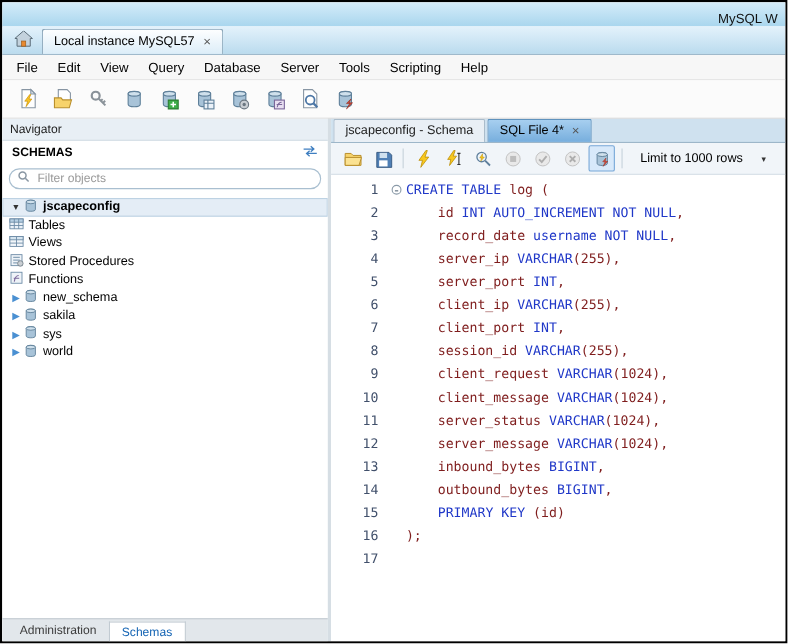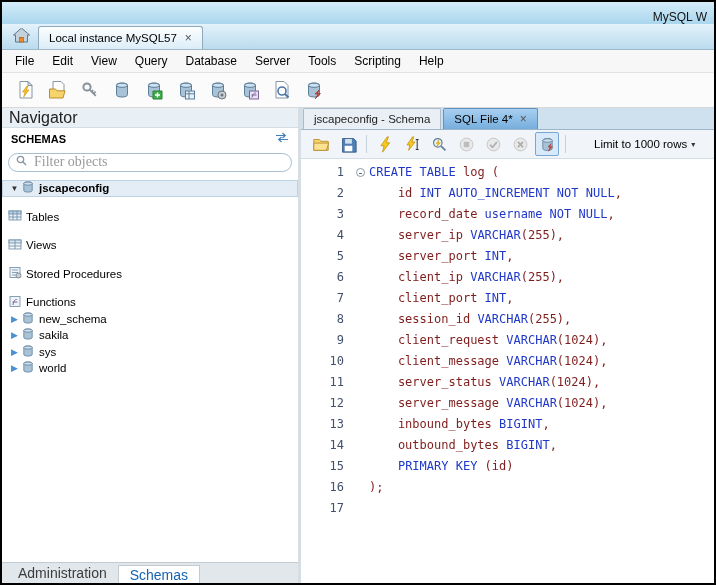--- a/index.html
+++ b/index.html
@@ -35,7 +35,7 @@
   .right{flex:1; display:flex; flex-direction:column; min-width:0; min-height:0;}
   
   .nav-header{flex:0 0 20px; background:#e8eff5; border-bottom:1px solid #d3dde4;
-    display:flex; align-items:center; padding:0 7px; font-size:16px; color:#222;}
+    display:flex; align-items:center; padding:0 7px; font-size:11px; color:#222;}
   .schemas-header{flex:0 0 21px; display:flex; align-items:center; justify-content:space-between;
     padding:0 9px; font-weight:bold; font-size:11px;}
   .filter-row{flex:0 0 26px; display:flex; align-items:center; padding:0 6px;}

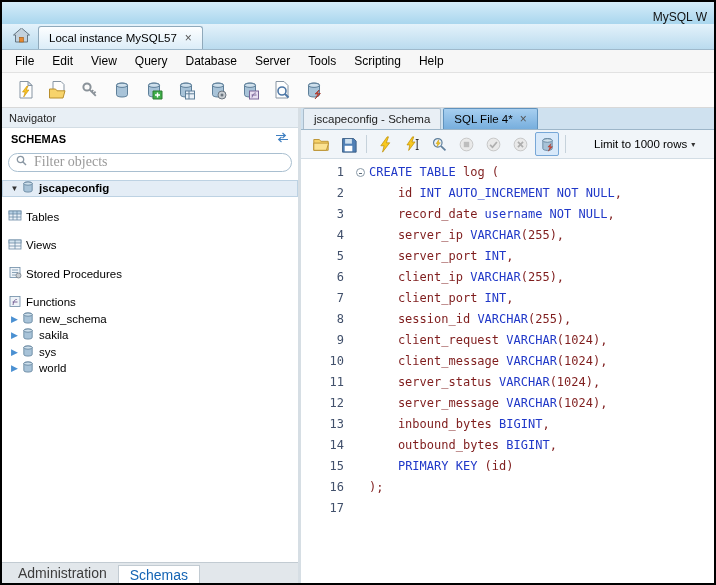--- a/index.html
+++ b/index.html
@@ -68,7 +68,7 @@
   .sbtn{width:24px; height:24px; display:grid; place-items:center;}
   .sbtn.active-box{background:#d8e9fa; border:1px solid #77a7d7; border-radius:2px;}
   .sep{width:1px; height:18px; background:#c6d2db; margin:0 3px;}
-  .limit{display:flex; align-items:center; gap:4px; font-size:11.5px; margin-left:16px; padding:2px 6px; white-space:nowrap;}
+  .limit{display:flex; align-items:center; gap:17px; font-size:11.5px; margin-left:4px; padding:2px 6px; white-space:nowrap;}
   .caret{font-size:8px; color:#333;}
   
   .code-wrap{flex:1; display:flex; min-height:0; background:#fff; padding-top:3px;

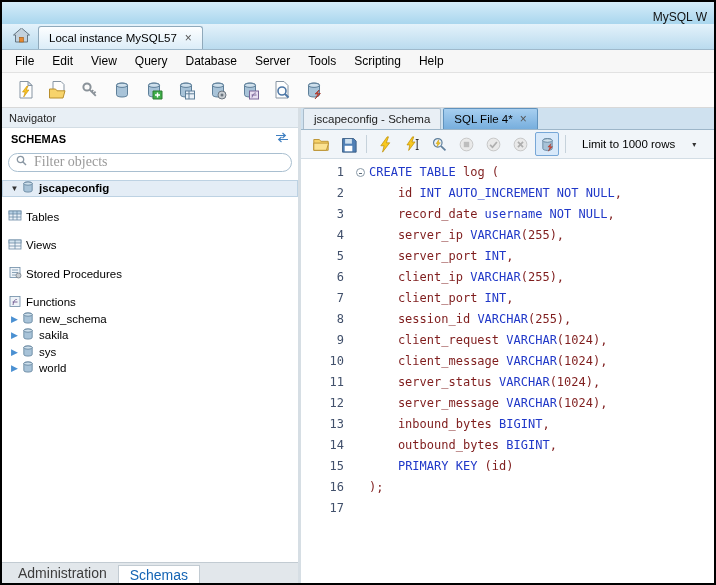--- a/index.html
+++ b/index.html
@@ -41,8 +41,8 @@
   .filter-row{flex:0 0 26px; display:flex; align-items:center; padding:0 6px;}
   .filter-box{flex:1; height:19px; border:1px solid #a9bfd0; border-radius:10px;
     display:flex; align-items:center; padding:0 7px; gap:5px; background:#fff;}
-  .filter-box input{border:none; outline:none; flex:1; font-size:14px;
-    font-family:Liberation Serif, serif; background:transparent; color:#333;}
+  .filter-box input{border:none; outline:none; flex:1; font-size:11px;
+    font-family:Liberation Sans, sans-serif; background:transparent; color:#333;}
   .filter-box input::placeholder{color:#9a9a9a;}
   .tree{flex:1; min-height:0; padding-top:5px; font-size:11.5px; overflow:hidden;}
   .trow{height:16.5px; display:flex; align-items:center; padding-left:6px;}

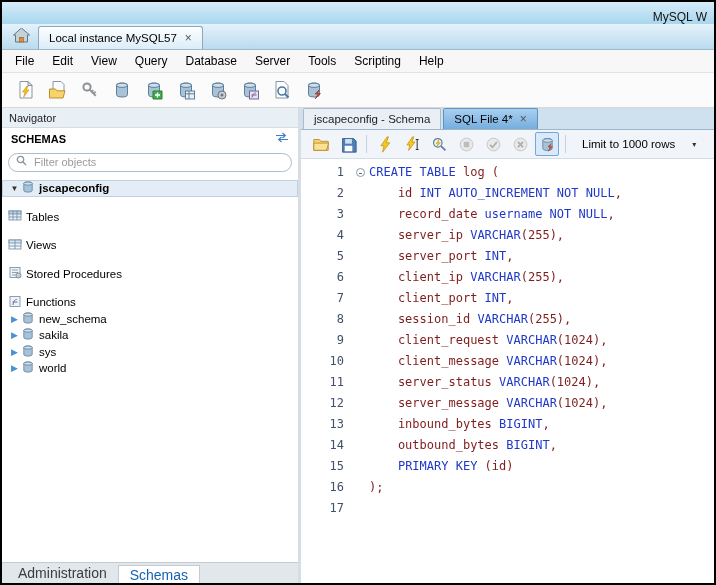--- a/index.html
+++ b/index.html
@@ -49,7 +49,7 @@
   .trow .arrow{width:13px; font-size:8px; color:#333; text-align:center; flex:0 0 13px;}
   .trow .arrow.col{color:#4a90d2; font-size:9px;}
   .trow.sel{background:#e4edf6; outline:1px solid #bdd2e3; outline-offset:-1px;}
-  .trow.child{margin-top:12px;}
+  .trow.child{}
   .lbl{margin-left:4px; white-space:nowrap;}
   .bold{font-weight:bold;}
   .nav-bottom{flex:0 0 21px; background:#e2e7eb; border-top:1px solid #c2cbd2;

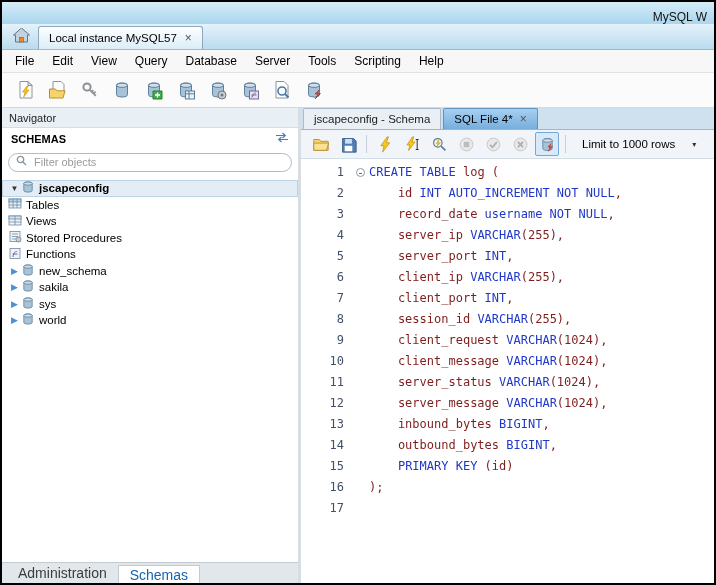--- a/index.html
+++ b/index.html
@@ -53,7 +53,7 @@
   .lbl{margin-left:4px; white-space:nowrap;}
   .bold{font-weight:bold;}
   .nav-bottom{flex:0 0 21px; background:#e2e7eb; border-top:1px solid #c2cbd2;
-    display:flex; align-items:stretch; padding-left:5px; font-size:14px;}
+    display:flex; align-items:stretch; padding-left:5px; font-size:11px;}
   .nav-tab{display:flex; align-items:center; padding:0 11px; color:#3c3c3c;}
   .nav-tab.active{background:#fff; color:#1464b4; border:1px solid #c2cbd2; border-bottom:none; margin-top:2px;}
   

